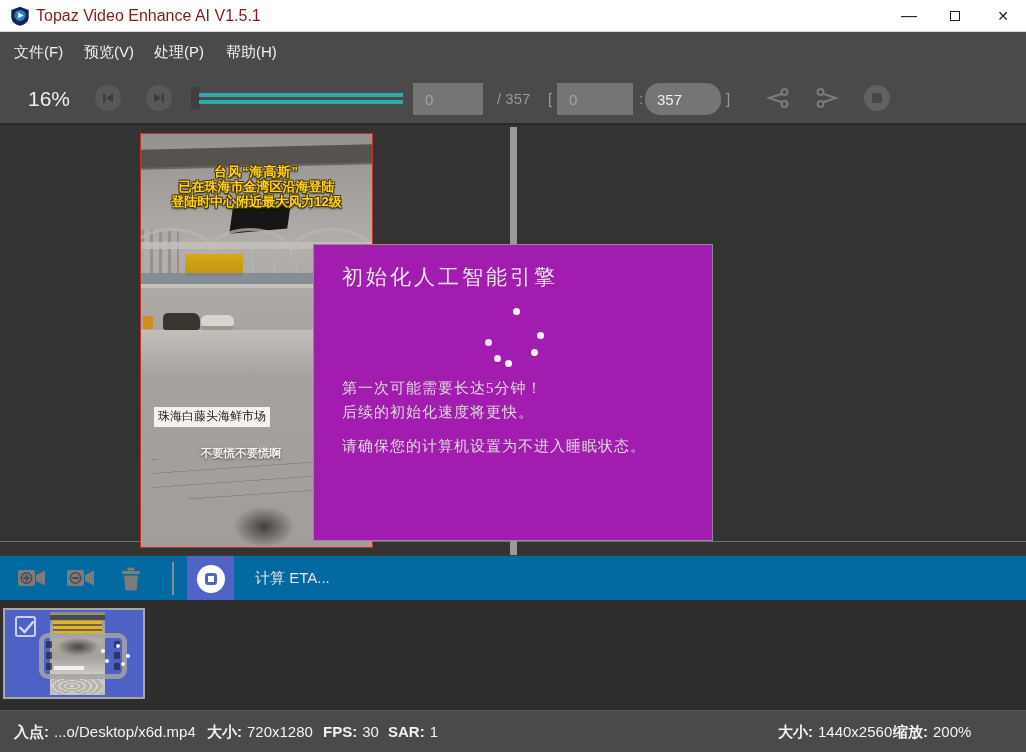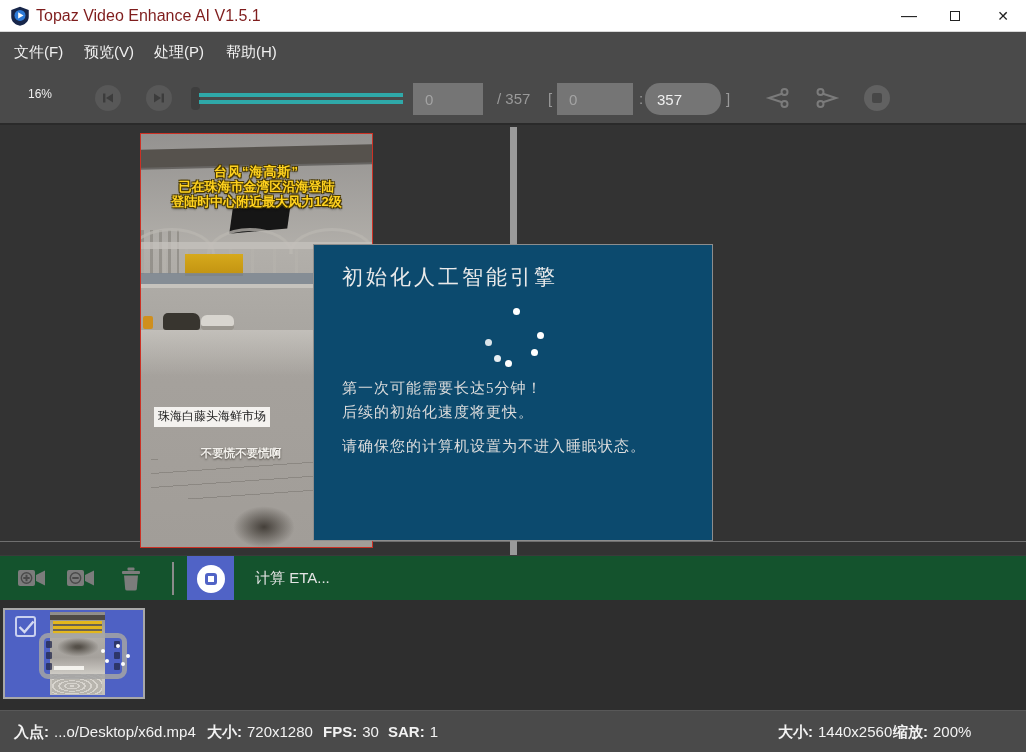--- a/index.html
+++ b/index.html
@@ -24,7 +24,7 @@
   .menuitem { position:absolute; top:0; height:40px; display:flex; align-items:center; color:#f0f0f0; font-size:15px; }
   
   .toolbar { position:absolute; left:0; top:72px; width:1026px; height:51px; background:#4a4a4a; }
-  .zoomlabel { position:absolute; left:28px; top:15px; font-size:12px; color:#eeeeee; }
+  .zoomlabel { position:absolute; left:28px; top:15px; font-size:21px; color:#eeeeee; }
   .circbtn { position:absolute; top:13px; width:26px; height:26px; border-radius:50%; background:#585858; display:flex; align-items:center; justify-content:center; }
   .circbtn svg { display:block; }
   .slider-handle { position:absolute; left:191px; top:15px; width:9px; height:23px; border-radius:4px; background:#3e3e3e; }

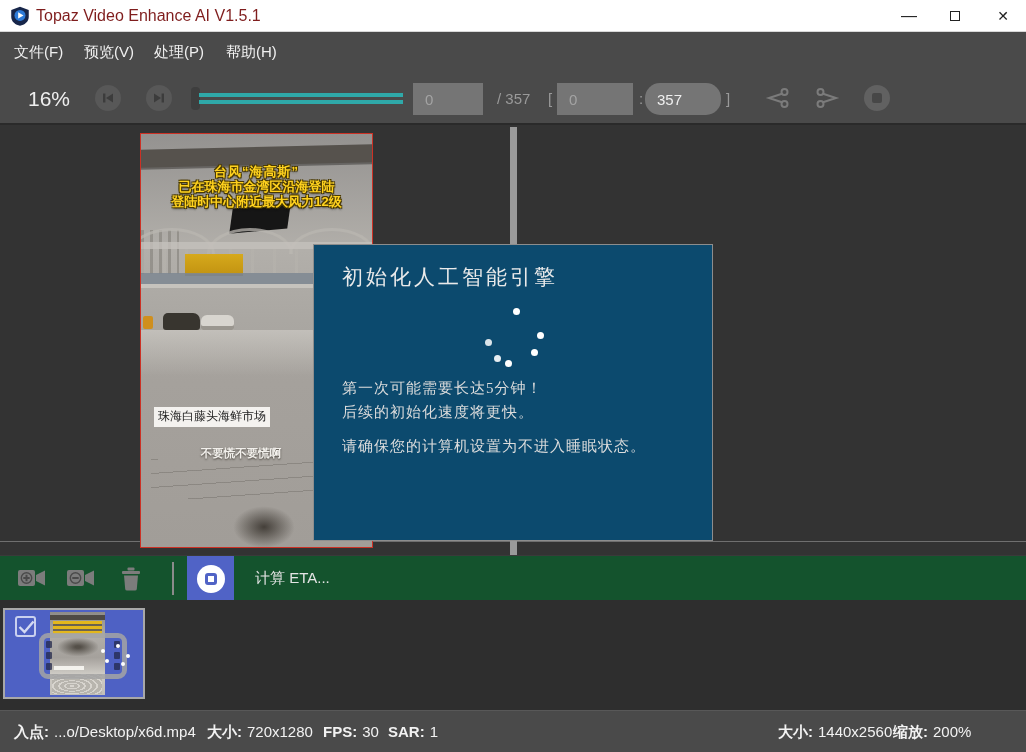--- a/index.html
+++ b/index.html
@@ -69,7 +69,7 @@
   .vcaption { position:absolute; left:0; top:312px; width:200px; text-align:center; color:#f2f0ec; font-size:11.5px; font-weight:700; text-shadow:0 1px 2px rgba(60,55,48,.9); }
   .blob { position:absolute; left:92px; top:372px; width:62px; height:42px; background:radial-gradient(ellipse at center,#443f39 0%,rgba(68,63,57,0) 70%); }
   
-  .dialog { position:absolute; left:313px; top:119px; width:400px; height:297px; background:#0c4a6e; border:1px solid #8d8d8d; z-index:3;text-decoration:underline; }
+  .dialog { position:absolute; left:313px; top:119px; width:400px; height:297px; background:#a21caf; border:1px solid #8d8d8d; z-index:3;text-decoration:underline; }
   .dialog-title { position:absolute; left:28px; top:18px; font-size:21px; letter-spacing:3px; color:#eaeaea; font-family:"Liberation Serif", serif; }
   .dialog-line { position:absolute; left:28px; font-size:15px; color:#dcdcdc; font-family:"Liberation Serif", serif; letter-spacing:1px; }
   .dl1 { top:134px; } .dl2 { top:158px; } .dl3 { top:192px; }

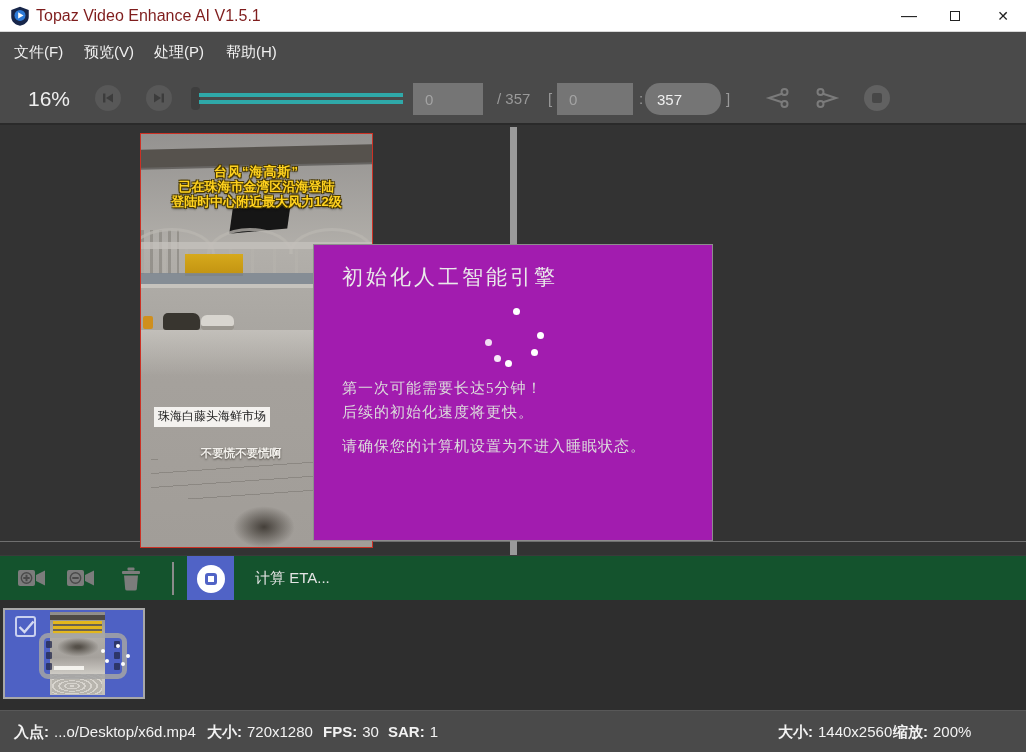--- a/index.html
+++ b/index.html
@@ -76,7 +76,7 @@
   .dot { position:absolute; width:7px; height:7px; border-radius:50%; background:#ffffff; }
   .mdot { position:absolute; width:4px; height:4px; border-radius:50%; background:#ffffff; }
   
-  .processbar { position:absolute; left:0; top:555px; width:1026px; height:45px; background:#14532d; border-top:1px solid #3a3a3a; }
+  .processbar { position:absolute; left:0; top:555px; width:1026px; height:45px; background:#0369a1; border-top:1px solid #3a3a3a; }
   .pb-icon { position:absolute; top:9px; }
   .pb-div { position:absolute; left:172px; top:6px; width:2px; height:33px; background:#8b8b8b; }
   .bluebtn { position:absolute; left:187px; top:0px; width:47px; height:45px; background:#5063c6; display:flex; align-items:center; justify-content:center; }

